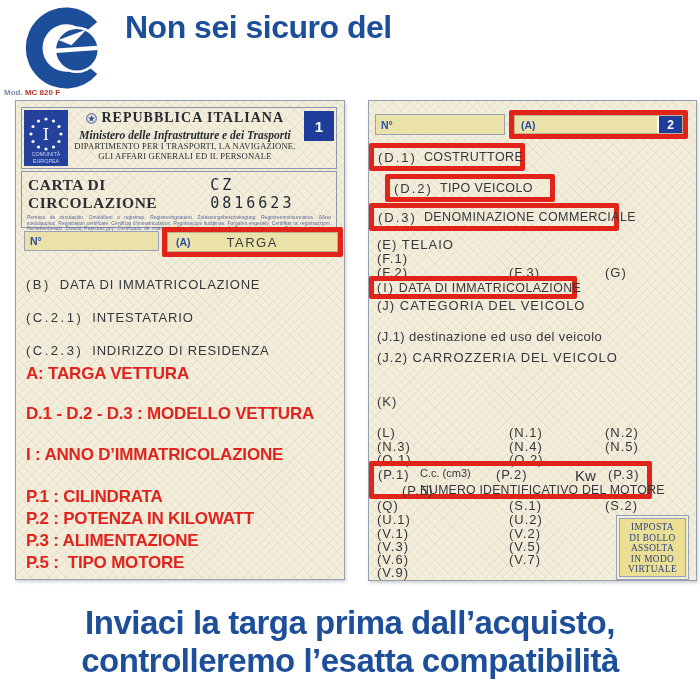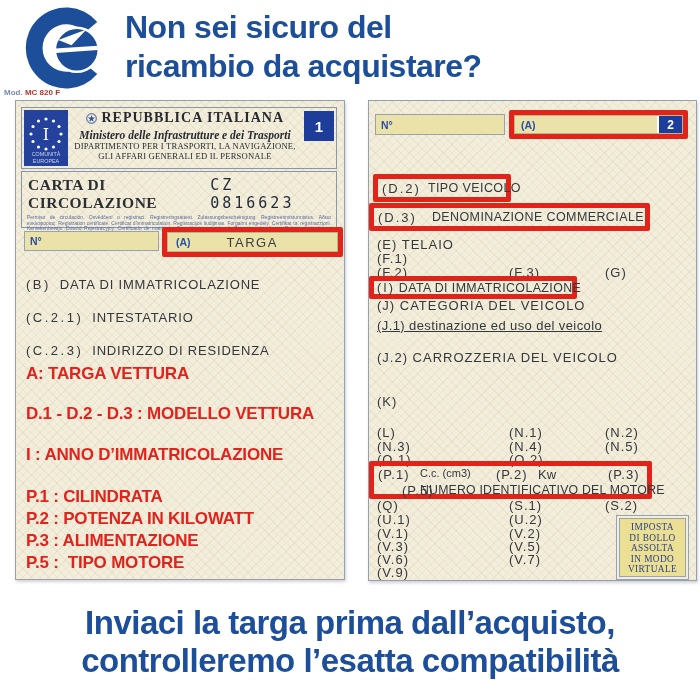--- a/index.html
+++ b/index.html
@@ -90,7 +90,6 @@
 </div>
 <div class="title">
   <div>Non sei sicuro del</div>
-  <div>ricambio da acquistare?</div>
 </div>
 <div class="mod">
   <span class="p1">Mod.</span>

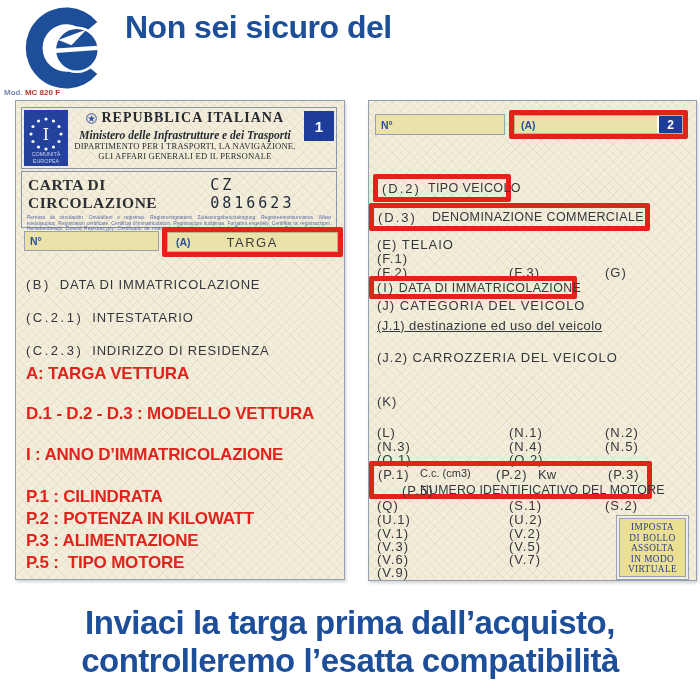--- a/index.html
+++ b/index.html
@@ -184,6 +184,10 @@
     </div>
   </div>
 
+  <div class="hl" style="left:0; top:42px; width:156px; height:28px;">
+    <span class="hcode">(D.1)</span>
+    <span class="hlab">COSTRUTTORE</span>
+  </div>
   <div class="hl" style="left:4px; top:73px; width:138px; height:28px;">
     <span class="hcode">(D.2)</span>
     <span class="hlab">TIPO VEICOLO</span>

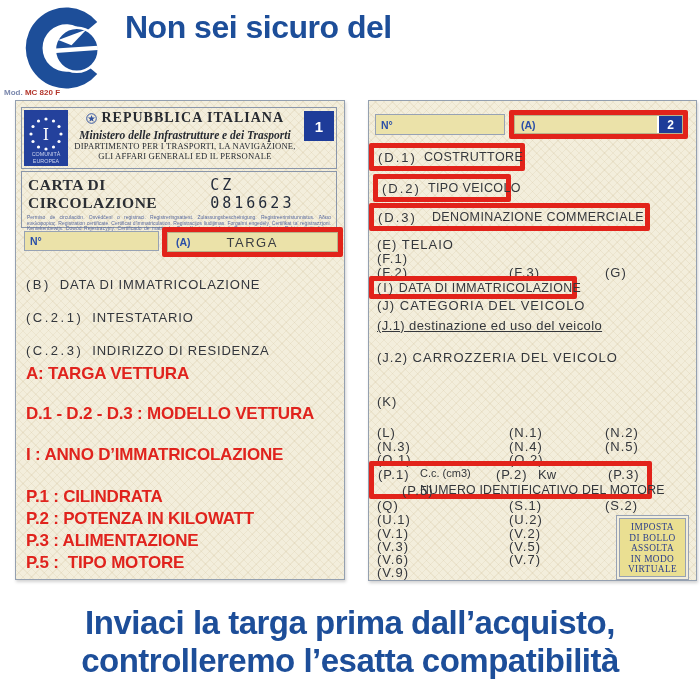--- a/index.html
+++ b/index.html
@@ -188,7 +188,7 @@
     <span class="hcode">(D.1)</span>
     <span class="hlab">COSTRUTTORE</span>
   </div>
-  <div class="hl" style="left:4px; top:73px; width:138px; height:28px;">
+  <div class="hl" style="left:16px; top:73px; width:170px; height:28px;">
     <span class="hcode">(D.2)</span>
     <span class="hlab">TIPO VEICOLO</span>
   </div>

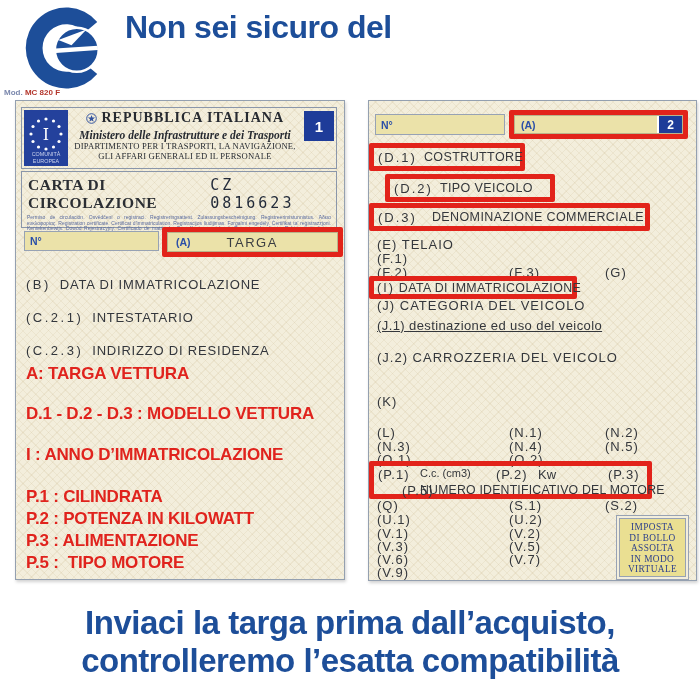--- a/index.html
+++ b/index.html
@@ -192,7 +192,7 @@
     <span class="hcode">(D.2)</span>
     <span class="hlab">TIPO VEICOLO</span>
   </div>
-  <div class="hl" style="left:0; top:102px; width:281px; height:28px;gap:8px;">
+  <div class="hl" style="left:0; top:102px; width:250px; height:28px;">
     <span class="hcode">(D.3)</span>
     <span class="hlab">DENOMINAZIONE COMMERCIALE</span>
   </div>

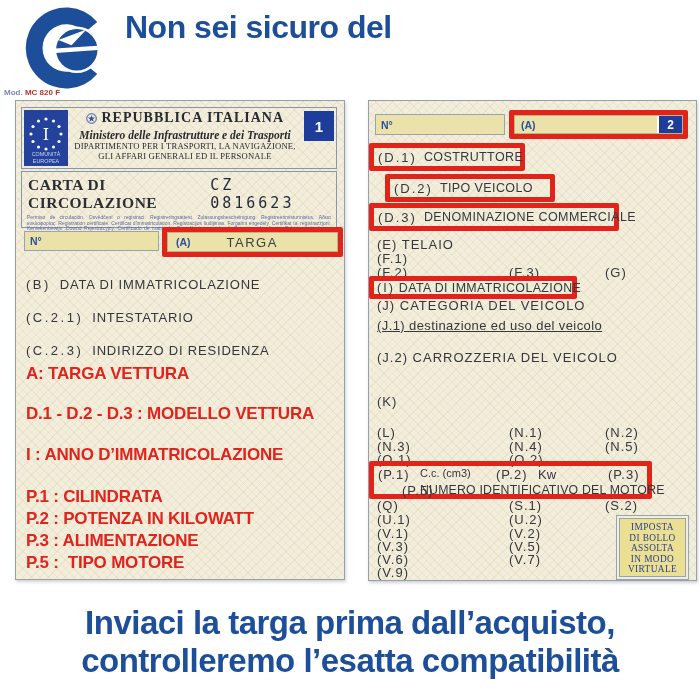--- a/index.html
+++ b/index.html
@@ -211,7 +211,7 @@
   </div>
 
   <div class="row" style="top:197px;"><span>(J) CATEGORIA DEL VEICOLO</span></div>
-  <div class="row" style="top:217px; letter-spacing:.4px;text-decoration:underline;"><span>(J.1) destinazione ed uso del veicolo</span></div>
+  <div class="row" style="top:228px; letter-spacing:.4px;"><span>(J.1) destinazione ed uso del veicolo</span></div>
   <div class="row" style="top:249px;"><span>(J.2) CARROZZERIA DEL VEICOLO</span></div>
   <div class="row" style="top:293px;"><span>(K)</span></div>
   <div class="row" style="top:324px;">

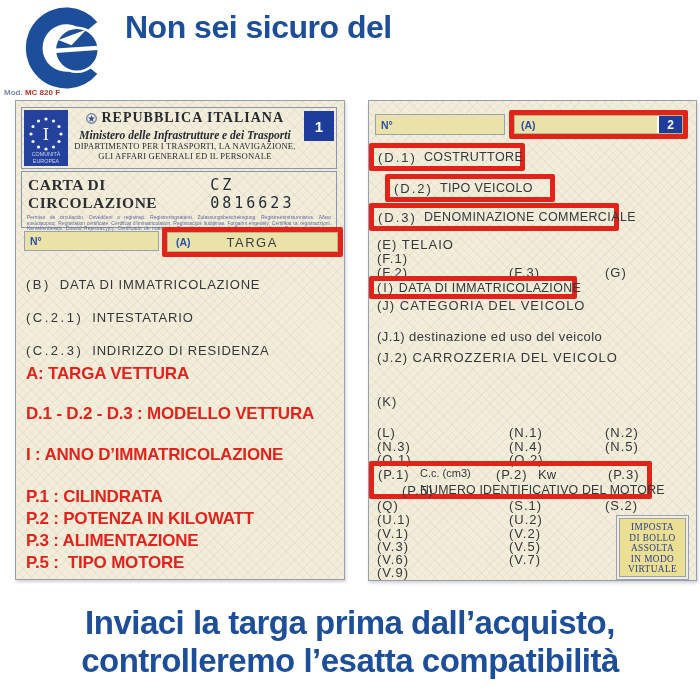--- a/index.html
+++ b/index.html
@@ -234,7 +234,7 @@
       <span class="pl-c1 hcode" style="letter-spacing:1px;">(P.1)</span>
       <span class="pl-u1 u">C.c. (cm3)</span>
       <span class="pl-c2 hcode" style="letter-spacing:1px;">(P.2)</span>
-      <span class="pl-u2" style="font-size:13px;">Kw</span>
+      <span class="pl-u2" style="font-size:15px;margin-left:37px;">Kw</span>
       <span class="pl-c3 hcode" style="letter-spacing:1px;text-align:right;">(P.3)</span>
     </div>
     <div class="pline">

